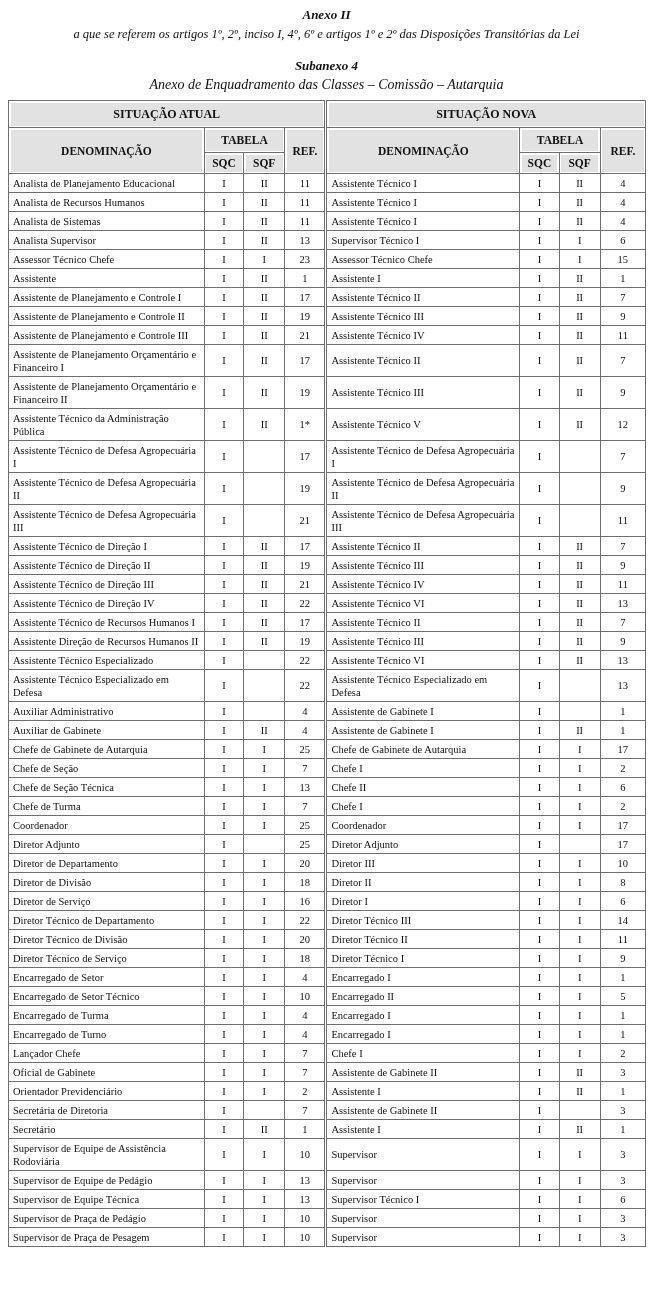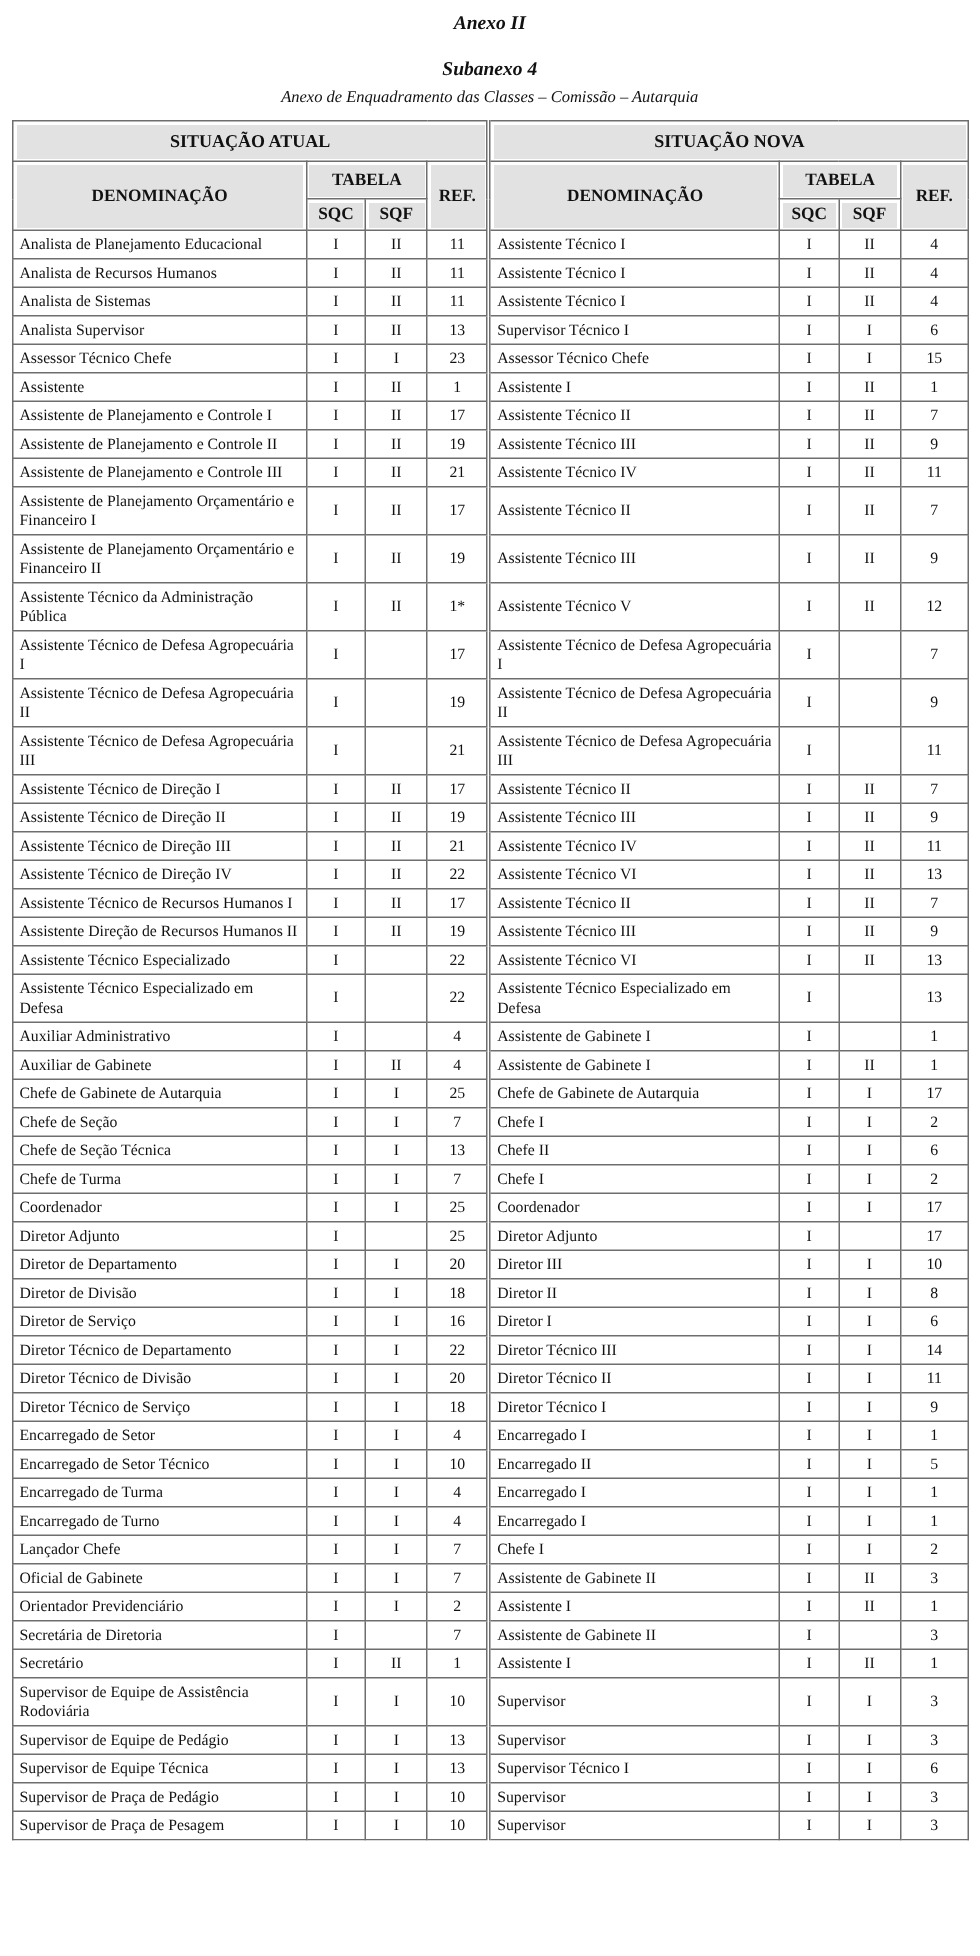--- a/index.html
+++ b/index.html
@@ -64,6 +64,7 @@
 
 <div class="doc-header">
   <div class="doc-title">Anexo II</div>
+  <div class="doc-subtitle">a que se referem os artigos 1º, 2º, inciso I, 4º, 6º e artigos 1º e 2º das Disposições Transitórias da Lei</div>
   <div class="doc-subanexo">Subanexo 4</div>
   <div class="doc-desc">Anexo de Enquadramento das Classes – Comissão – Autarquia</div>
 </div>

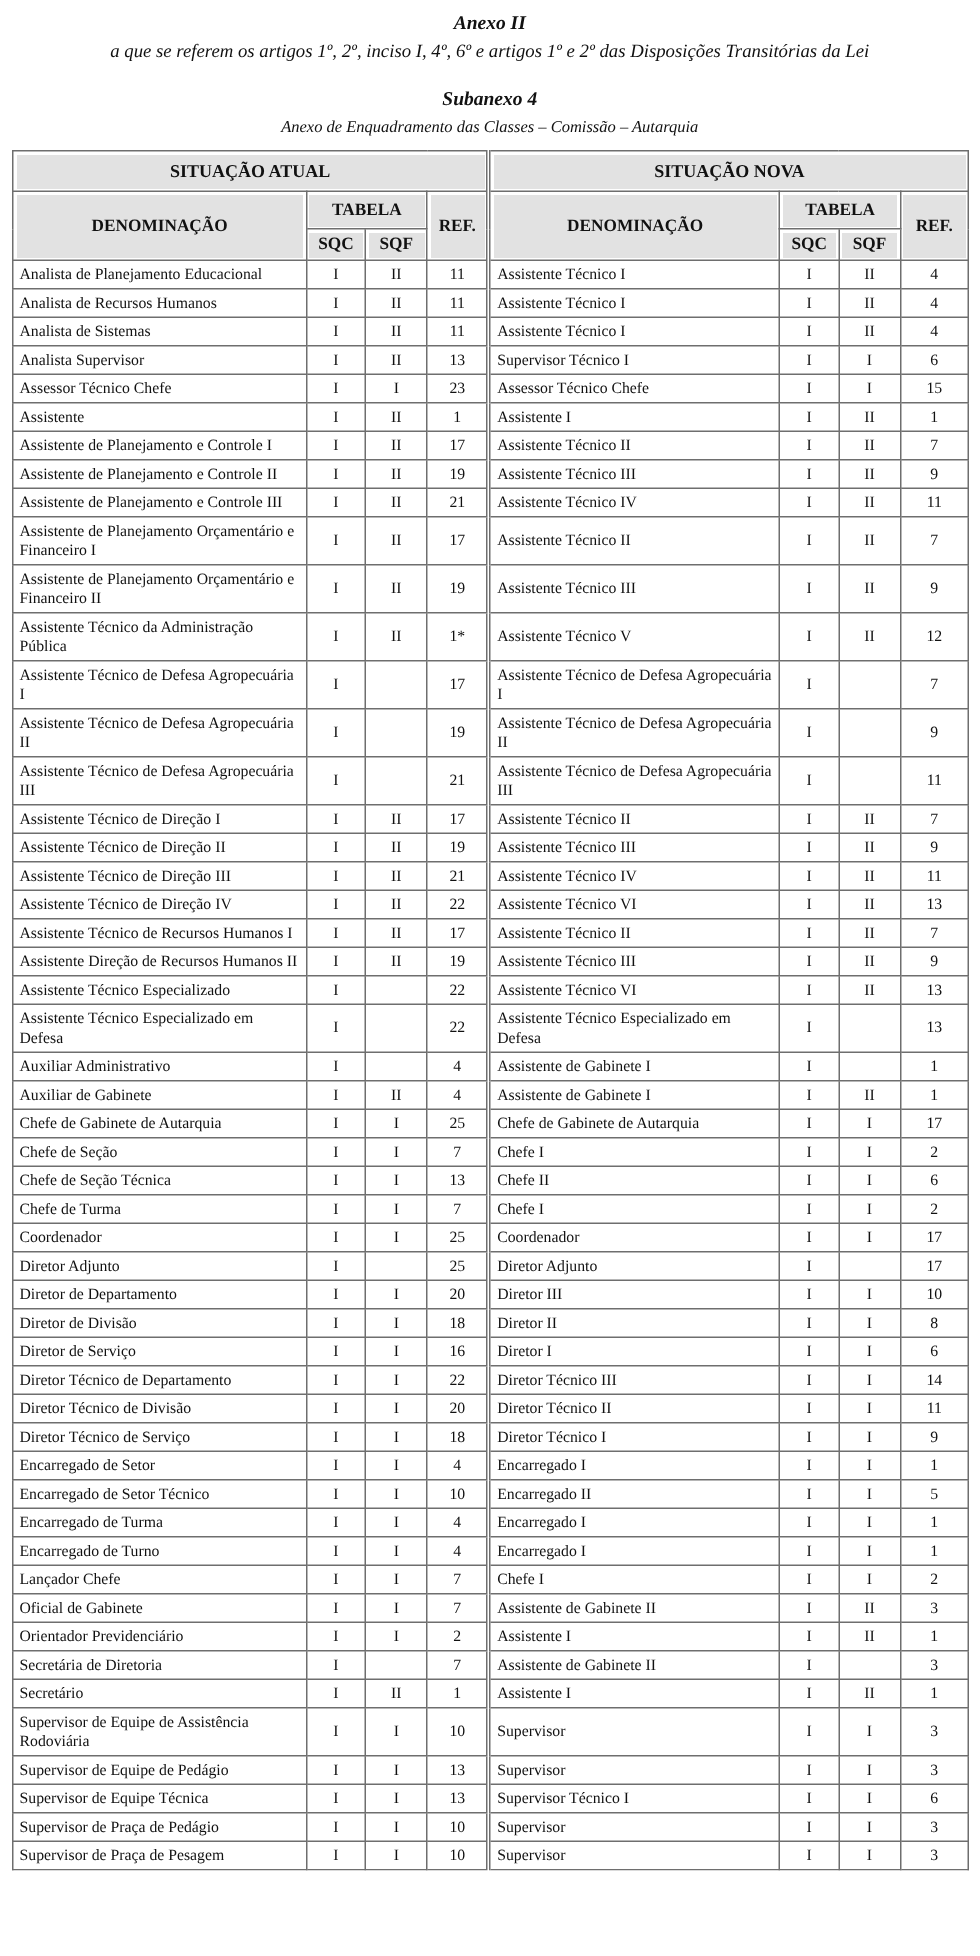--- a/index.html
+++ b/index.html
@@ -16,7 +16,7 @@
   .doc-title     { font-size: 13px; font-weight: bold; line-height: 19px; }
   .doc-subtitle  { font-size: 12.5px; line-height: 20px; }
   .doc-subanexo  { font-size: 13px; font-weight: bold; line-height: 19px; margin-top: 12px; }
-  .doc-desc      { font-size: 11px; line-height: 20px; }
+  .doc-desc      { font-size: 14px; line-height: 20px; }
 
   table.classification {
     border-collapse: collapse;

